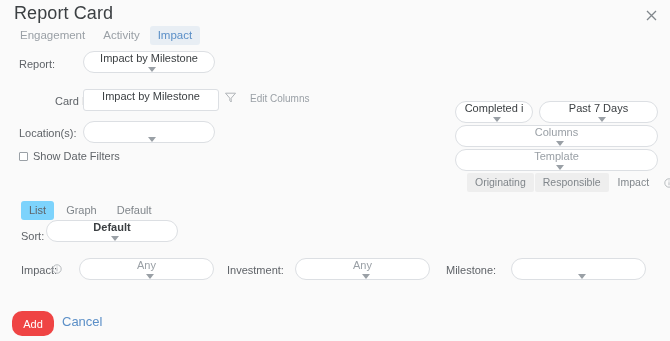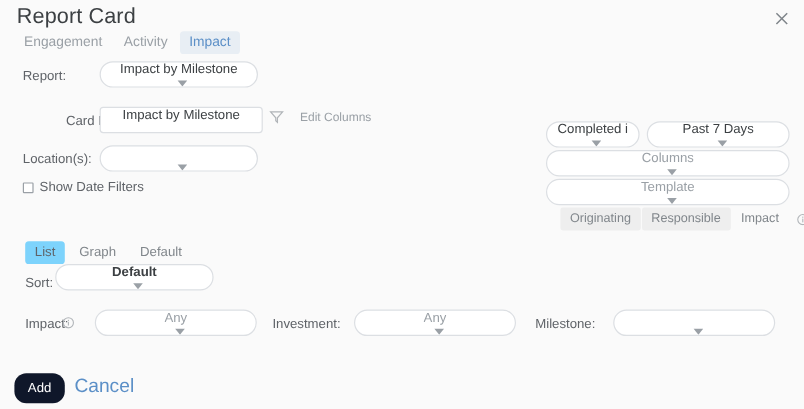--- a/index.html
+++ b/index.html
@@ -200,7 +200,7 @@
     top: 311px;
     width: 42px;
     height: 25px;
-    background: #0f172a;
+    background: #ef4444;
     color: #ffffff;
     border: none;
     border-radius: 10px;

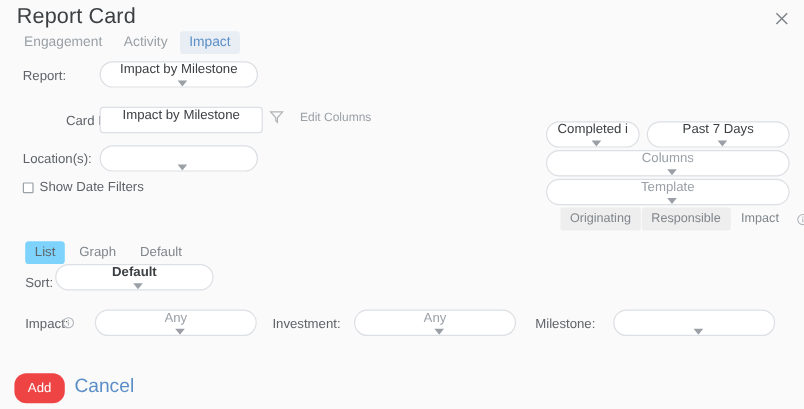--- a/index.html
+++ b/index.html
@@ -216,7 +216,7 @@
     position: absolute;
     left: 62px;
     top: 314px;
-    font-size: 16px;
+    font-size: 13px;
     color: #5b8fc7;
     cursor: pointer;
     white-space: nowrap;

